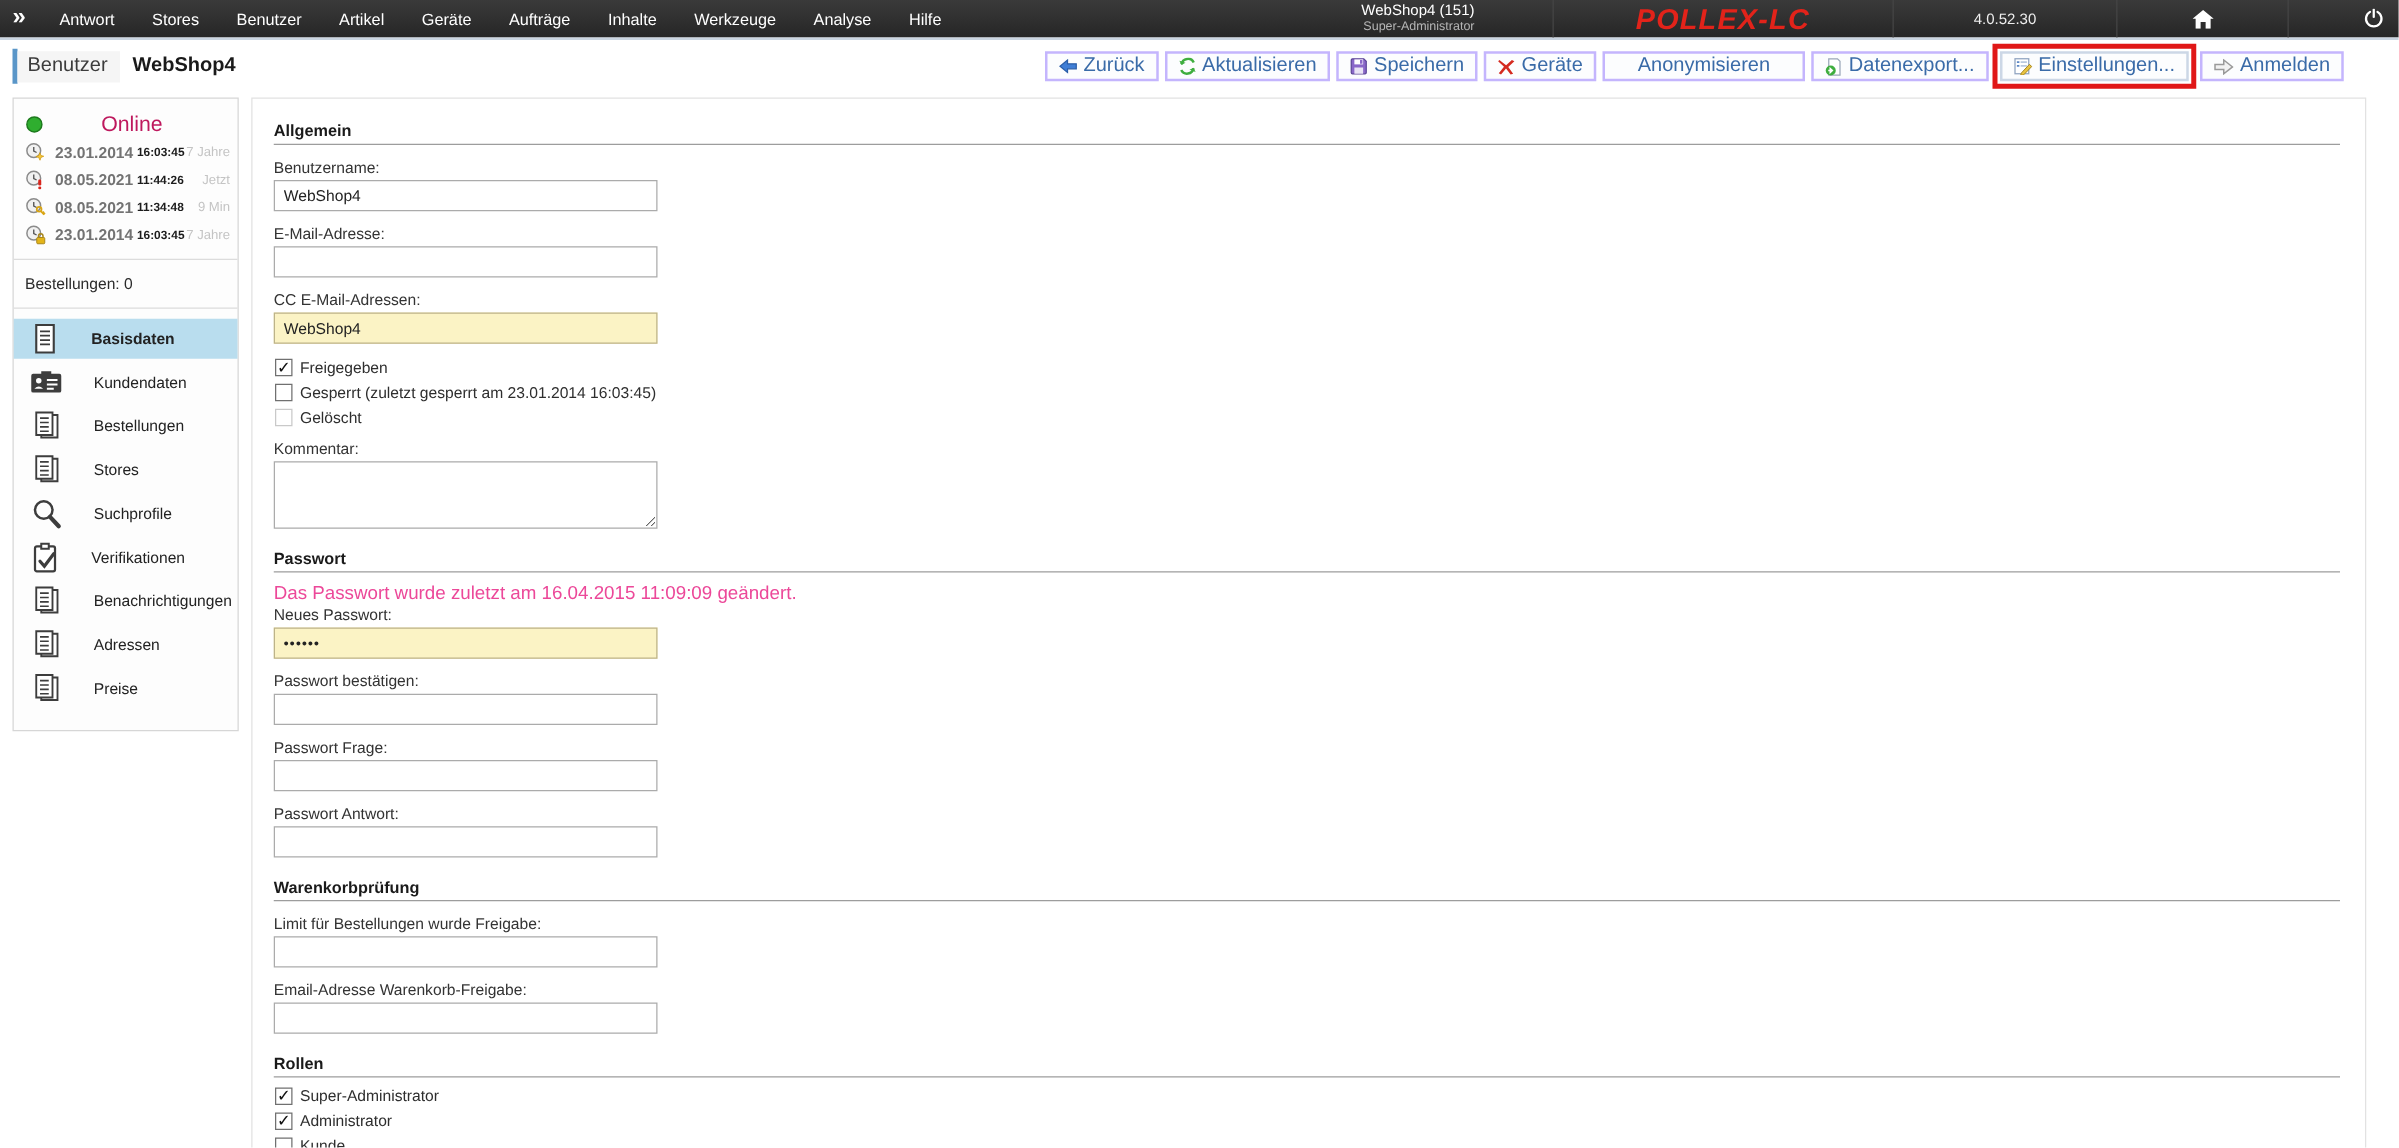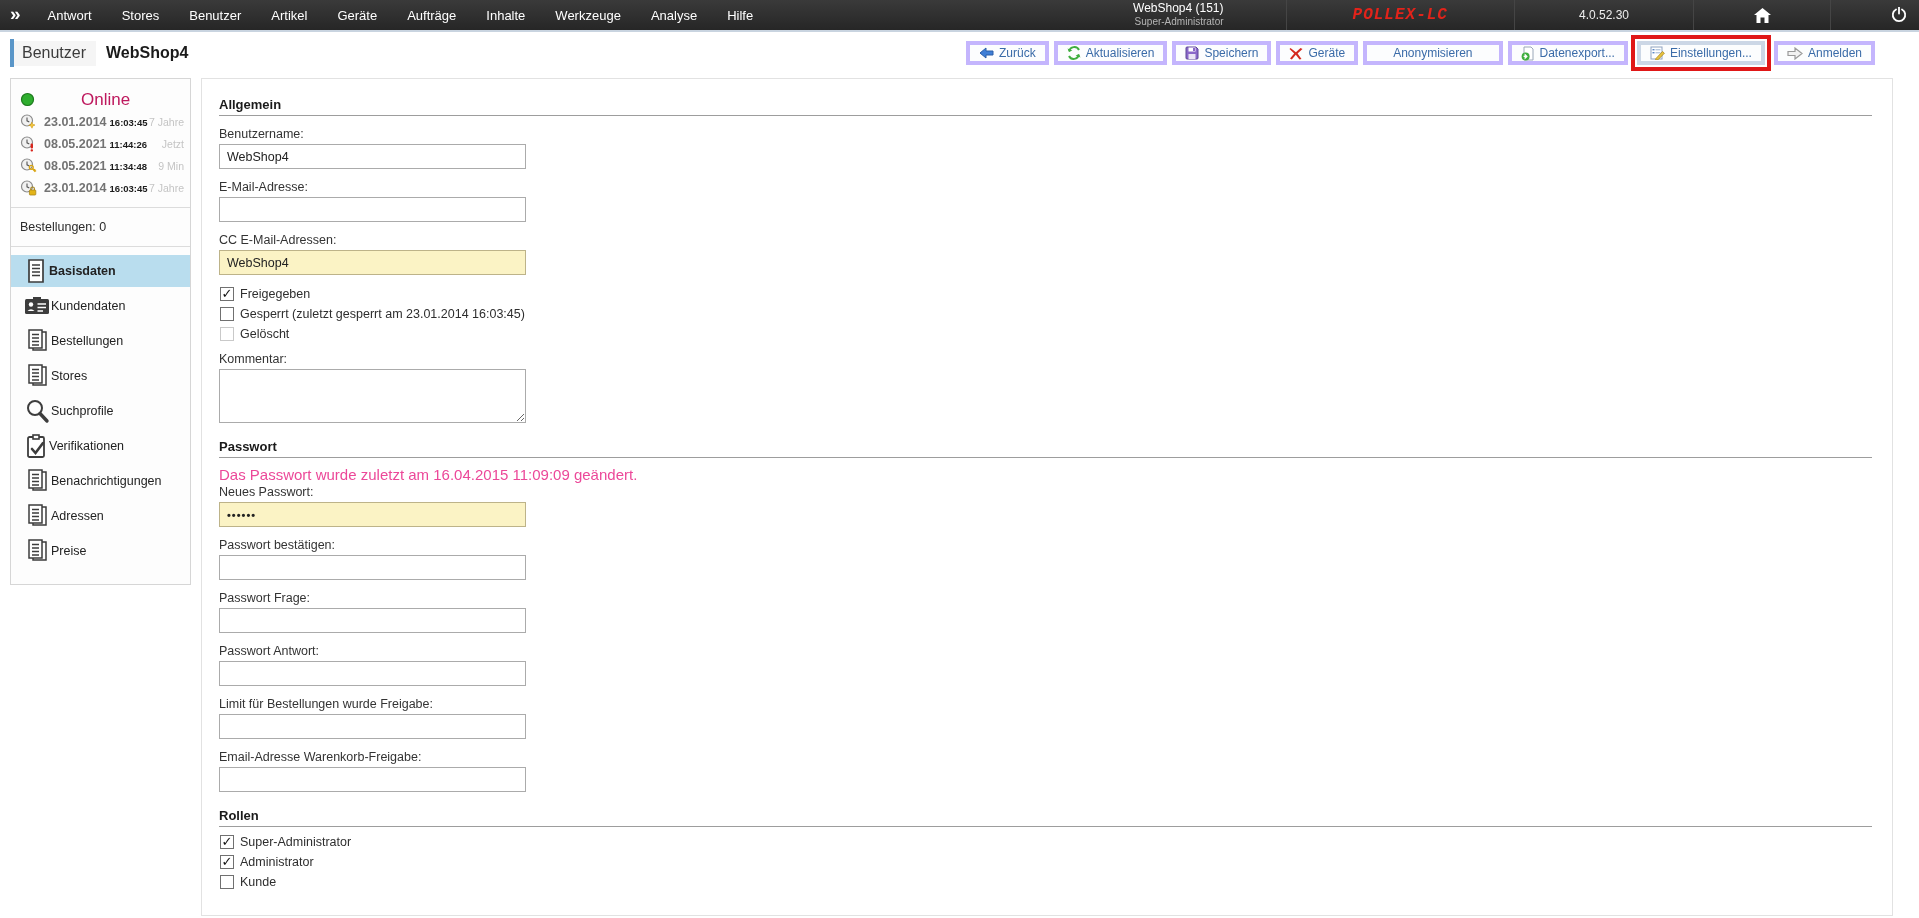--- a/index.html
+++ b/index.html
@@ -18,8 +18,8 @@
   .userblock { text-align:right; padding:0 14px; line-height:1.15; }
   .userblock .uname { font-size:12px; color:#fff; }
   .userblock .urole { font-size:10px; color:#b5b5b5; }
-  .logo { font-size:16px; font-weight:bold; letter-spacing:1px; padding:0 18px;
-          font-family:Liberation Mono, monospace; font-style:italic; }
+  .logo { font-size:23px; font-weight:bold; letter-spacing:1px; padding:0 18px;
+          font-family:Liberation Sans, sans-serif; font-style:italic; }
   .version { font-size:12px; color:#eee; padding:0 16px; }
   .iconbtn { width:40px; height:100%; display:flex; align-items:center; justify-content:center; cursor:default; }
 

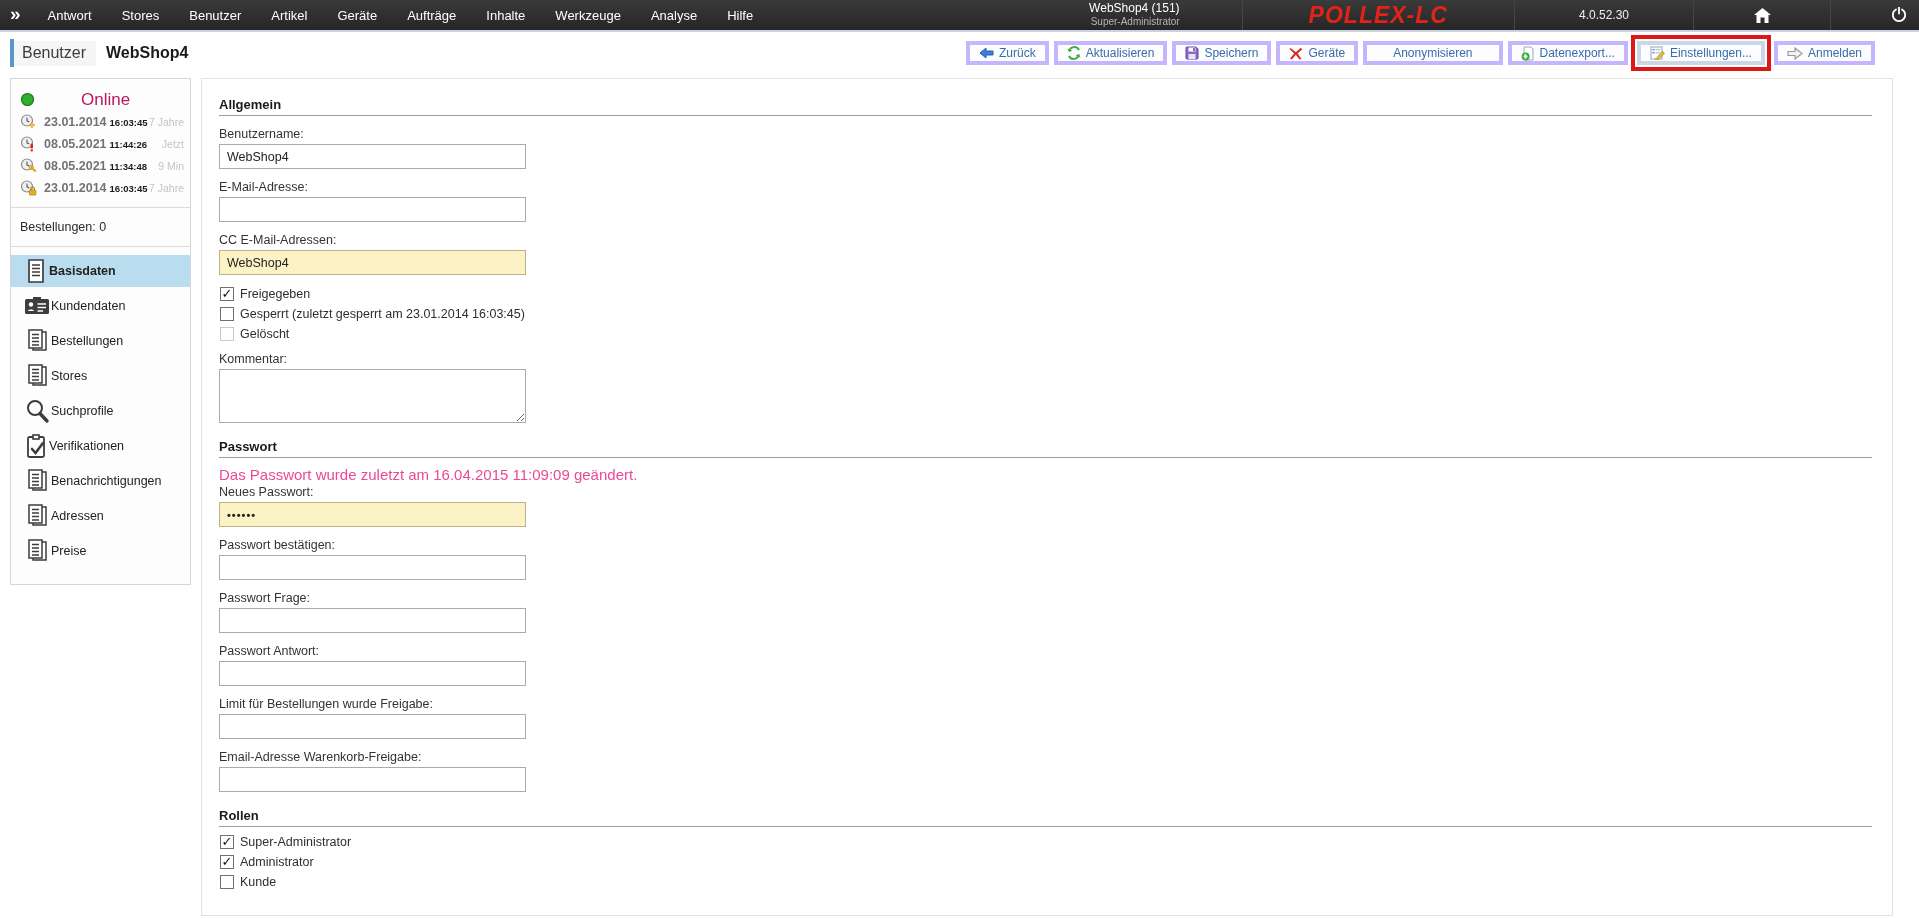--- a/index.html
+++ b/index.html
@@ -29,8 +29,8 @@
   .ctx-chip { background:#f5f5f5; font-size:16px; color:#3c3c3c; padding:3px 10px 4px 8px; }
   .page-title { font-size:16px; font-weight:bold; color:#1a1a1a; margin-left:10px; }
   .toolbar { margin-left:auto; display:flex; align-items:center; gap:5px; }
-  .tbtn { display:flex; align-items:center; gap:5px; border:4px solid #c4b5fd; background:#fcfdfe;
-          color:#3a6ba8; font-size:12px; padding:3px 9px; height:24px; cursor:default; white-space:nowrap; }
+  .tbtn { display:flex; align-items:center; gap:5px; border:2px solid #c4b5fd; background:#fcfdfe;
+          color:#3a6ba8; font-size:16px; padding:3px 9px; height:24px; cursor:default; white-space:nowrap; }
   .tbtn.wide { padding:3px 26px; }
   .tbtn svg { flex:0 0 auto; }
   .hl-box { border:4px solid #e01717; padding:2px; margin:-6px -2px; background:#fff; z-index:2; }

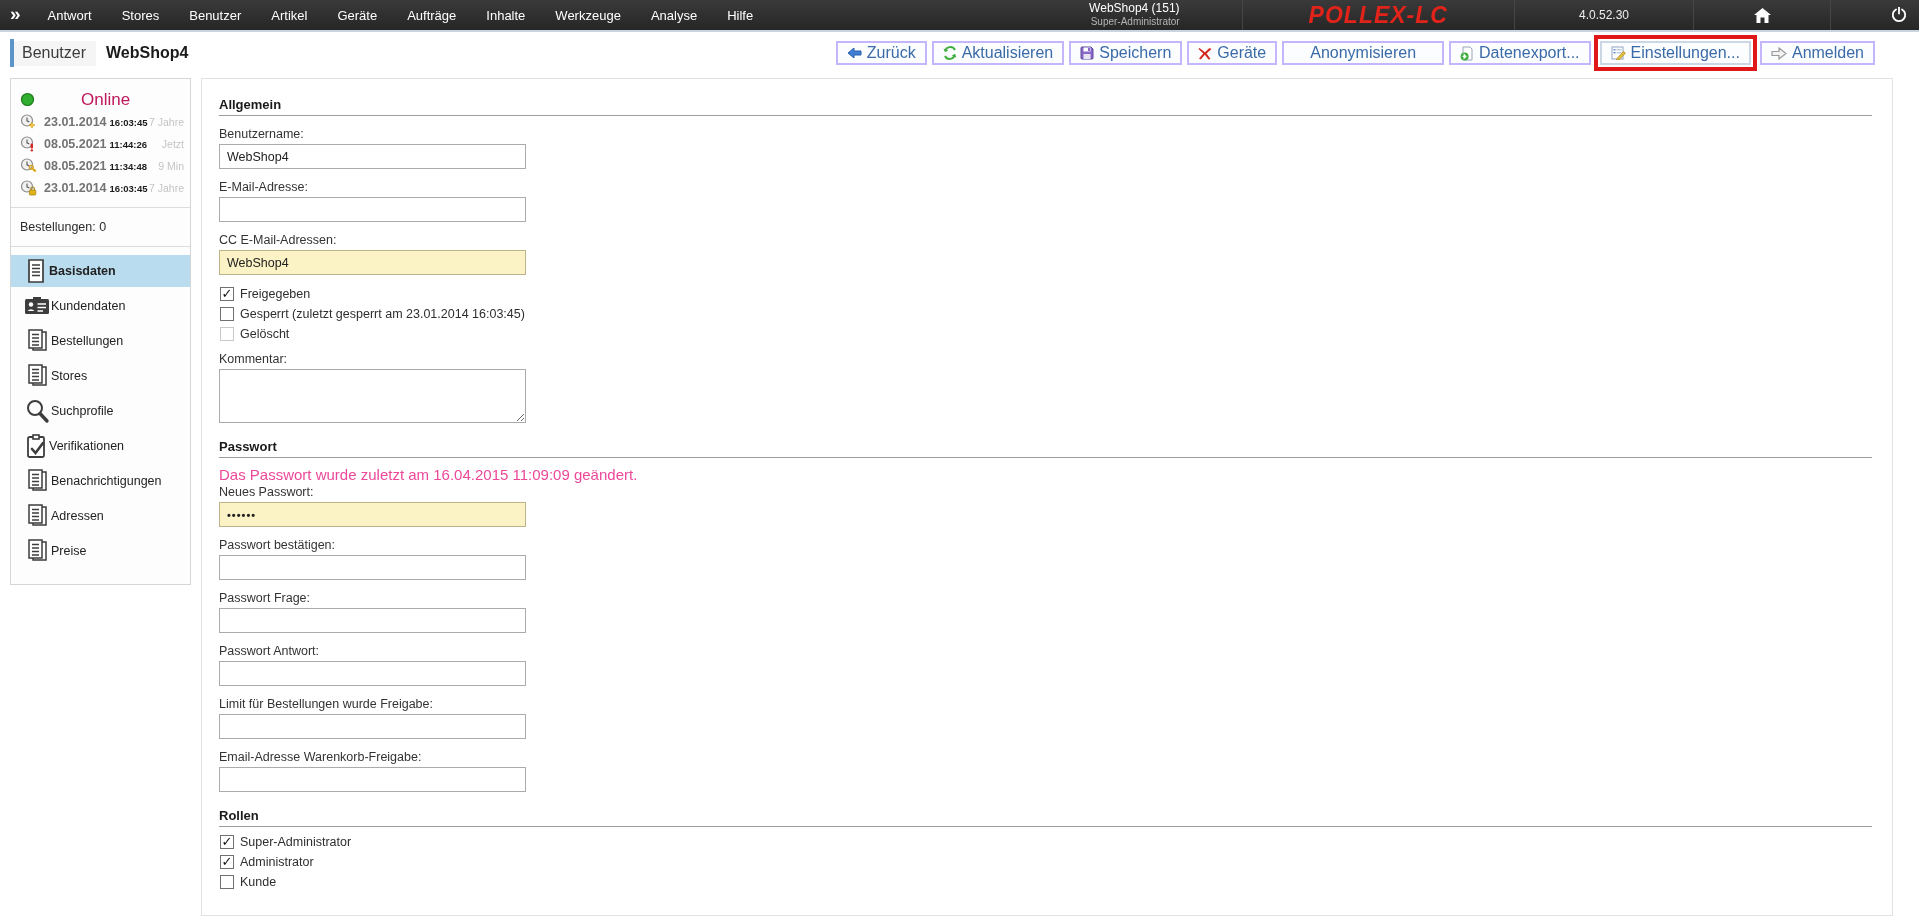--- a/index.html
+++ b/index.html
@@ -49,7 +49,7 @@
   .sdivider { height:1px; background:#dcdcdc; margin:8px 0; }
   .scount { font-size:12.5px; color:#2b2b2b; padding:4px 9px; }
   .snav { margin-top:6px; }
-  .snav-item { display:flex; align-items:center; gap:1px; padding:4px 6px 4px 13px; height:32px;
+  .snav-item { display:flex; align-items:center; gap:25px; padding:4px 6px 4px 13px; height:32px;
                font-size:12.5px; color:#222; cursor:default; margin:3px 0; }
   .snav-item.selected { background:#b9ddee; font-weight:bold; }
   .snav-item svg { flex:0 0 auto; }

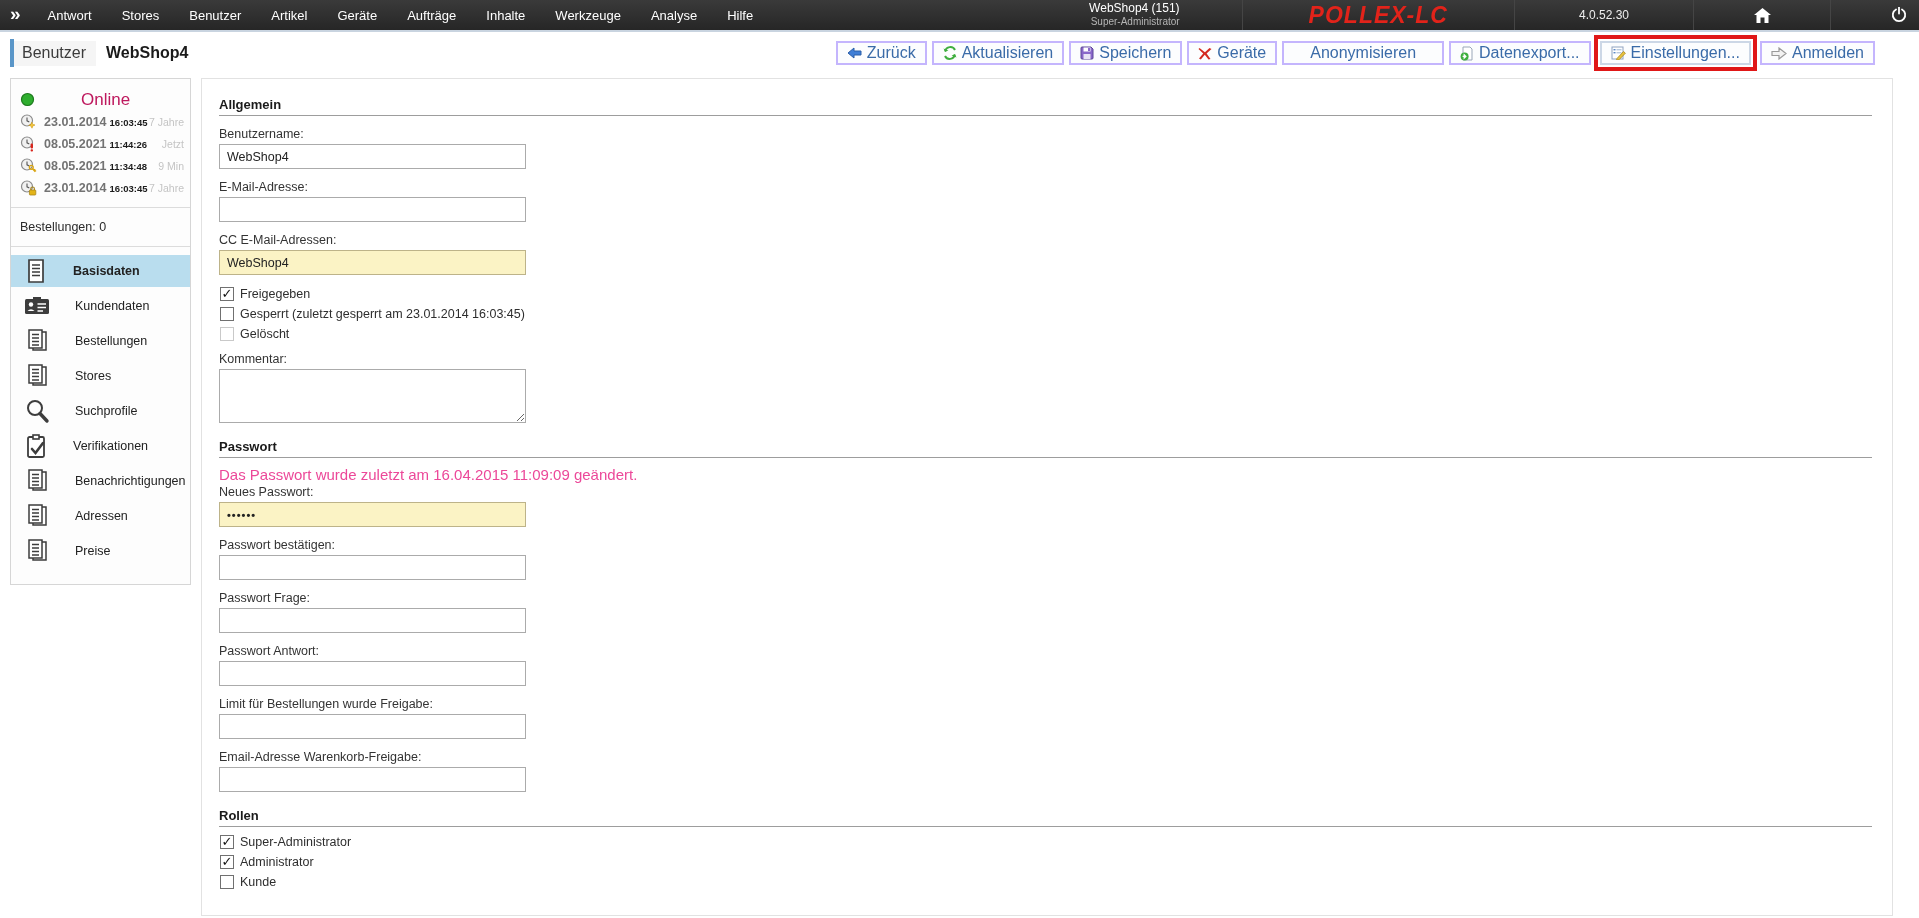--- a/index.html
+++ b/index.html
@@ -376,6 +376,7 @@
     <div class="flabel">Passwort Antwort:</div>
     <input class="ftext" type="text" value="" style="">
 
+    <div class="sect-head">Warenkorbprüfung</div>
 
     <div class="flabel">Limit für Bestellungen wurde Freigabe:</div>
     <input class="ftext" type="text" value="" style="">

